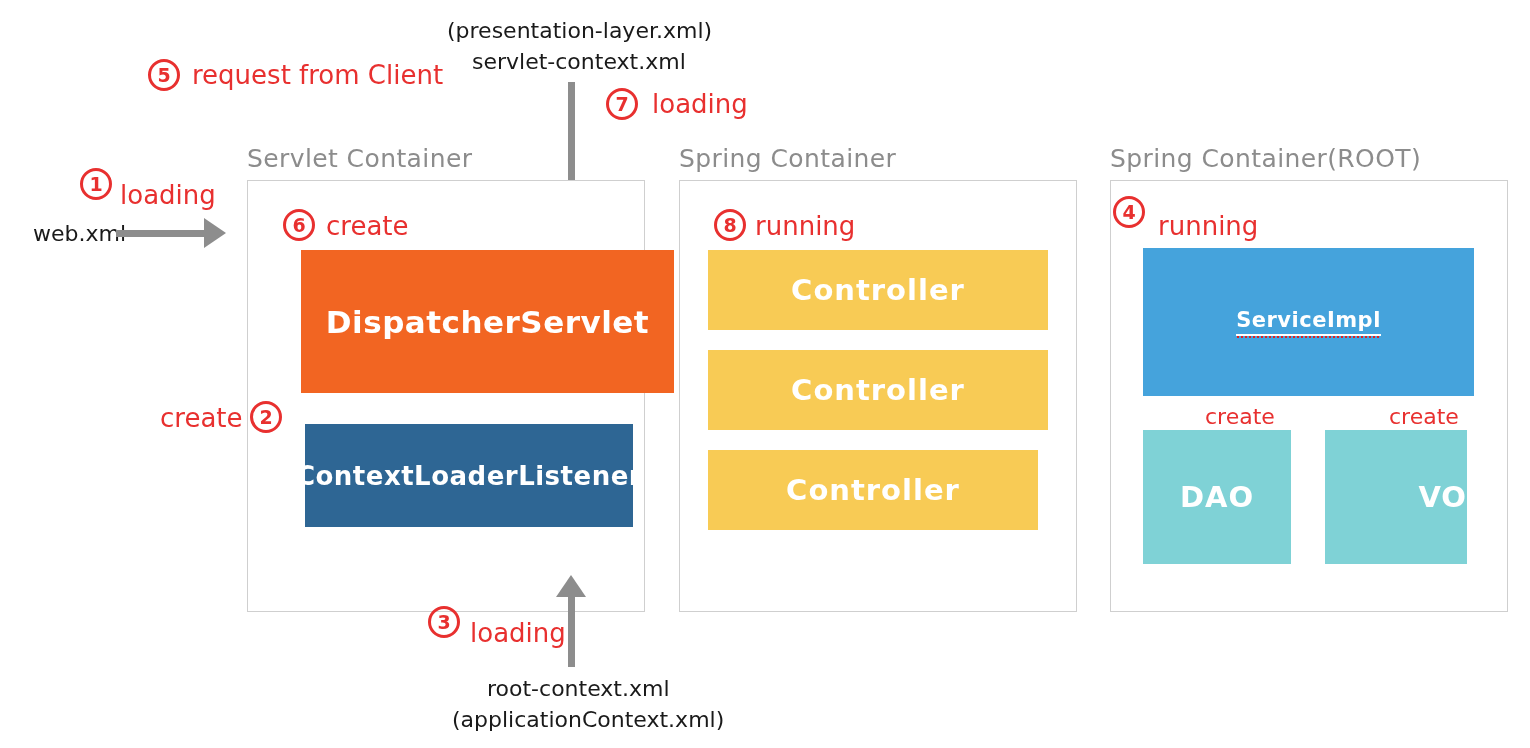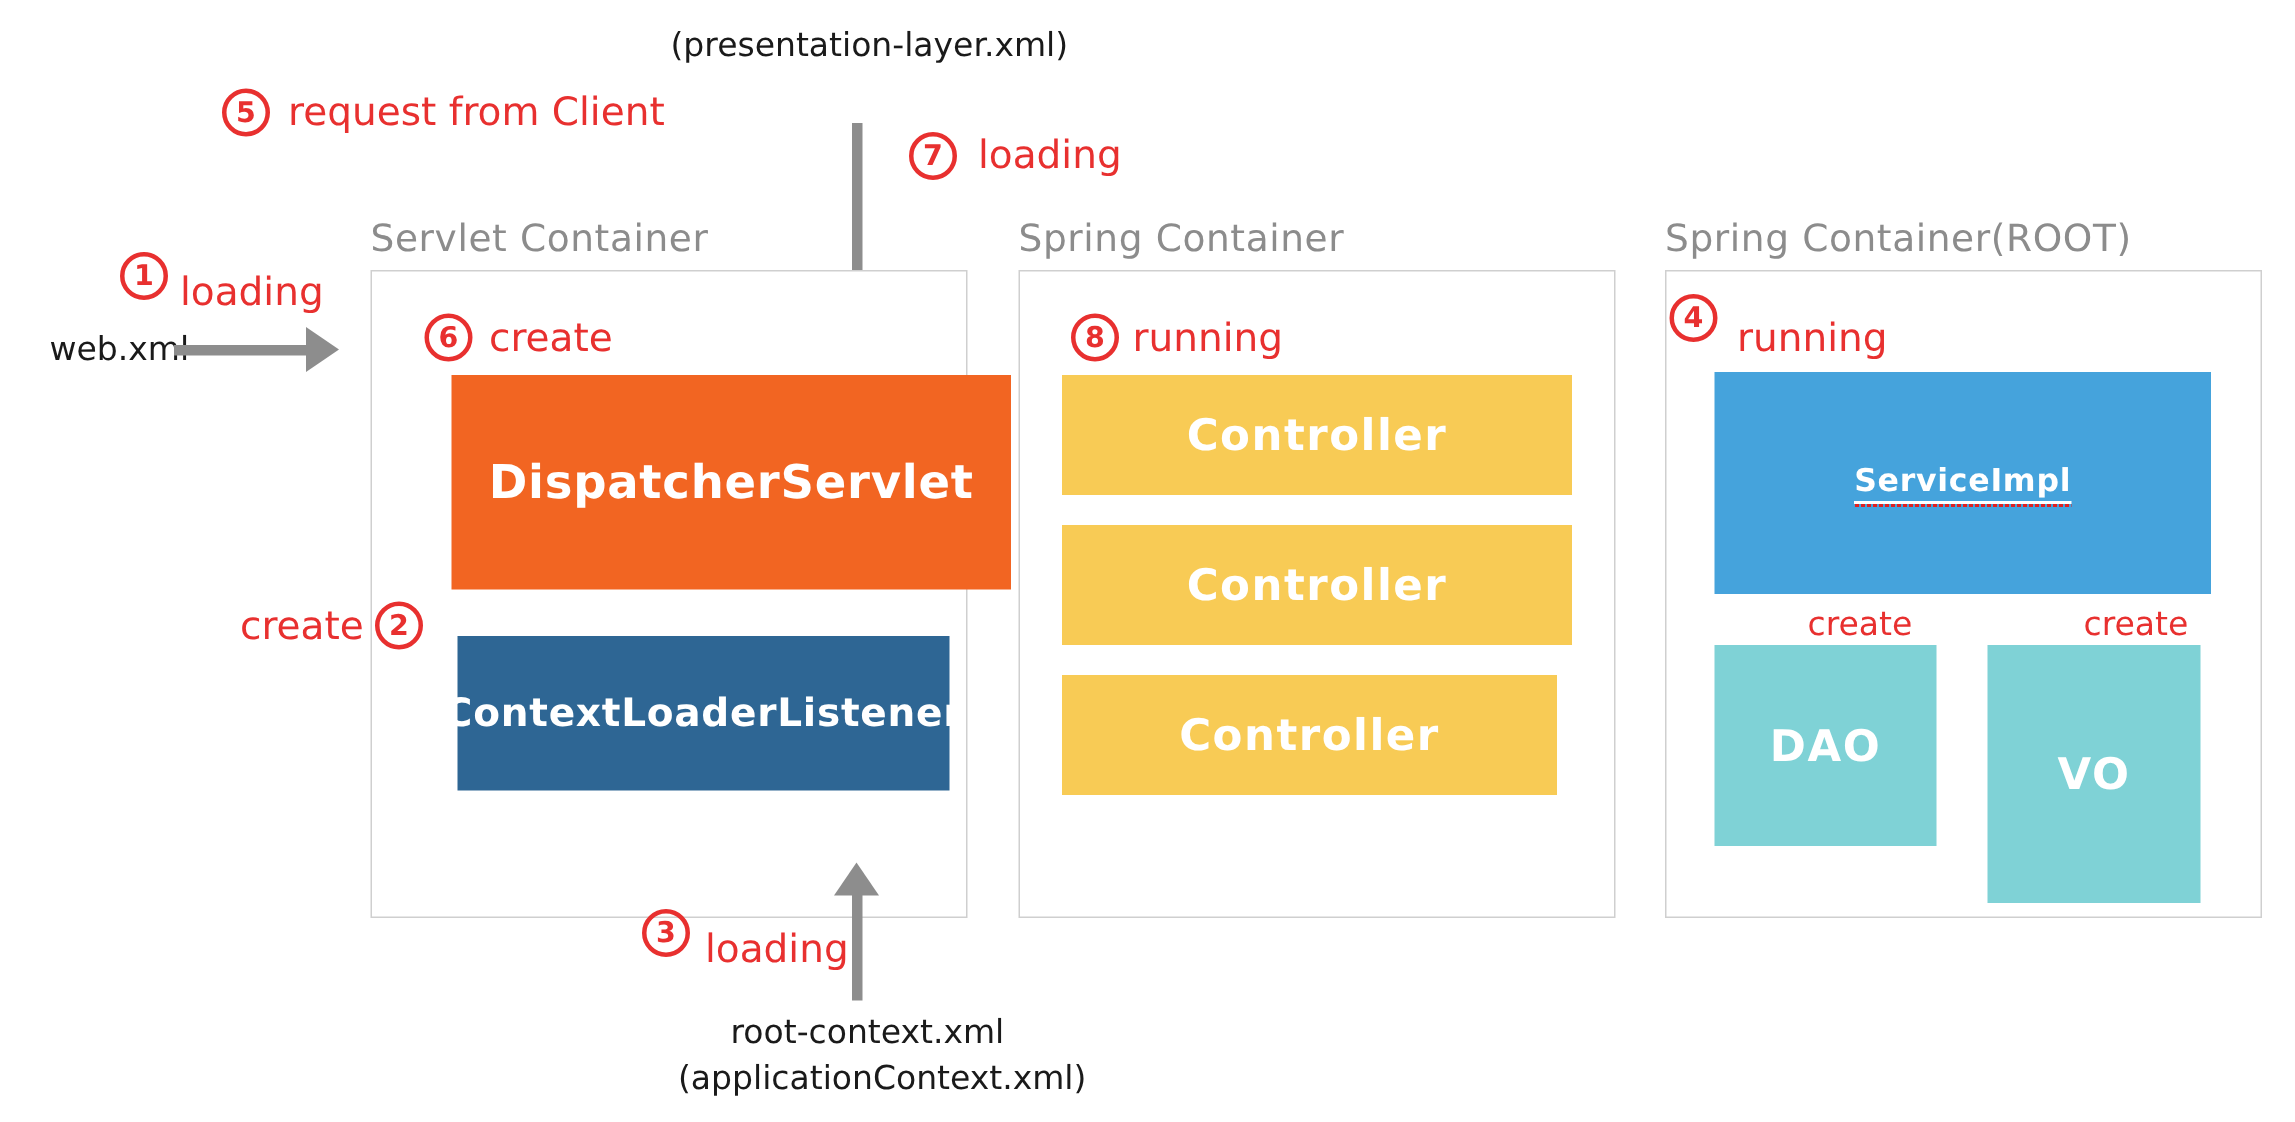--- a/index.html
+++ b/index.html
@@ -124,6 +124,7 @@
 
   <div class="abs black-text" style="left:447px; top:18px;">(presentation-layer.xml)</div>
 
+  <div class="abs black-text" style="left:472px; top:49px;">servlet-context.xml</div>
 
   <div class="abs" style="left:148px; top:59px;">
     <div class="num-circle">5</div>

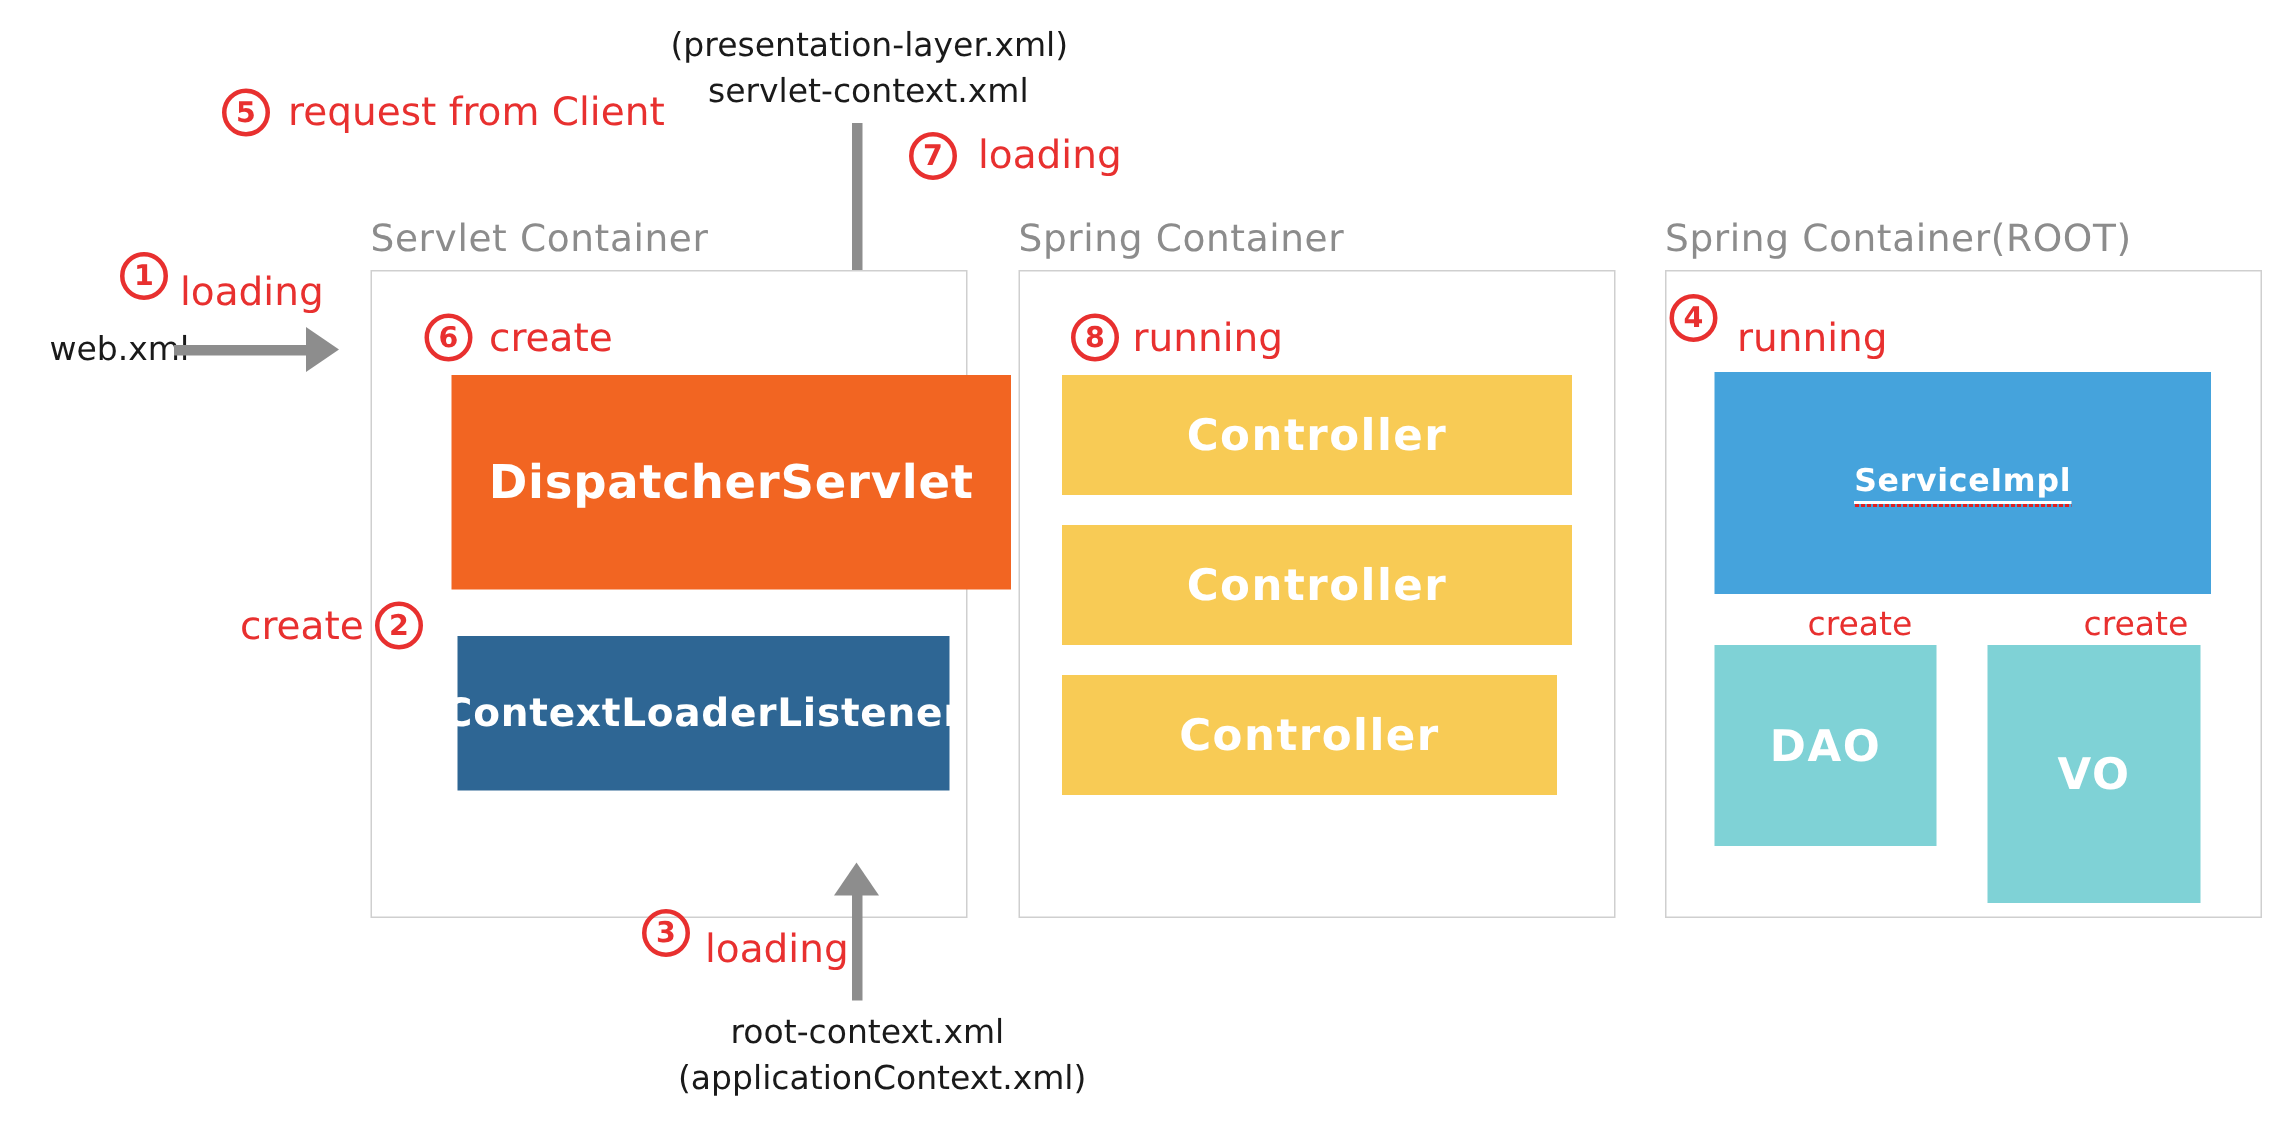--- a/index.html
+++ b/index.html
@@ -223,7 +223,7 @@
     <span>DAO</span>
   </div>
 
-  <div class="abs block block-small" style="left:1325px; top:430px; width:142px; height:172px;">
+  <div class="abs block block-small" style="left:1325px; top:430px; width:142px; height:134px;justify-content:flex-end;">
     <span>VO</span>
   </div>
 

